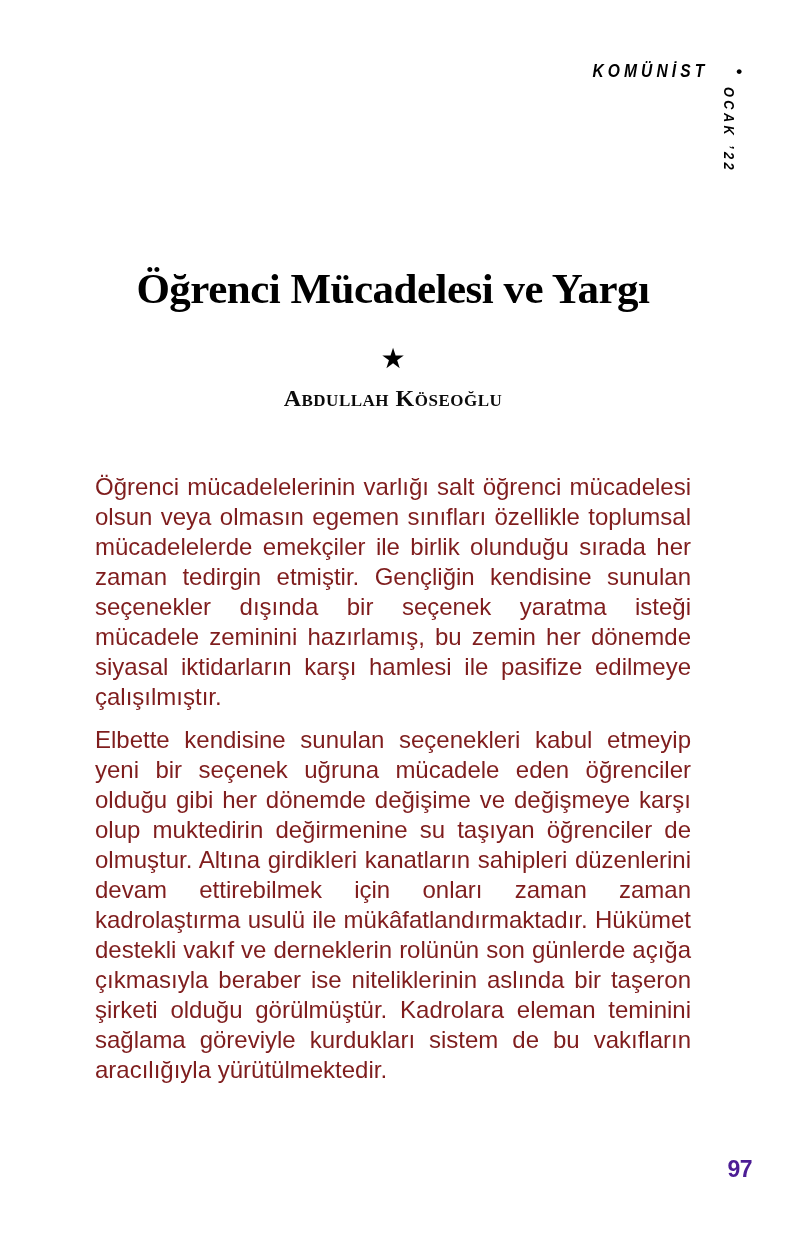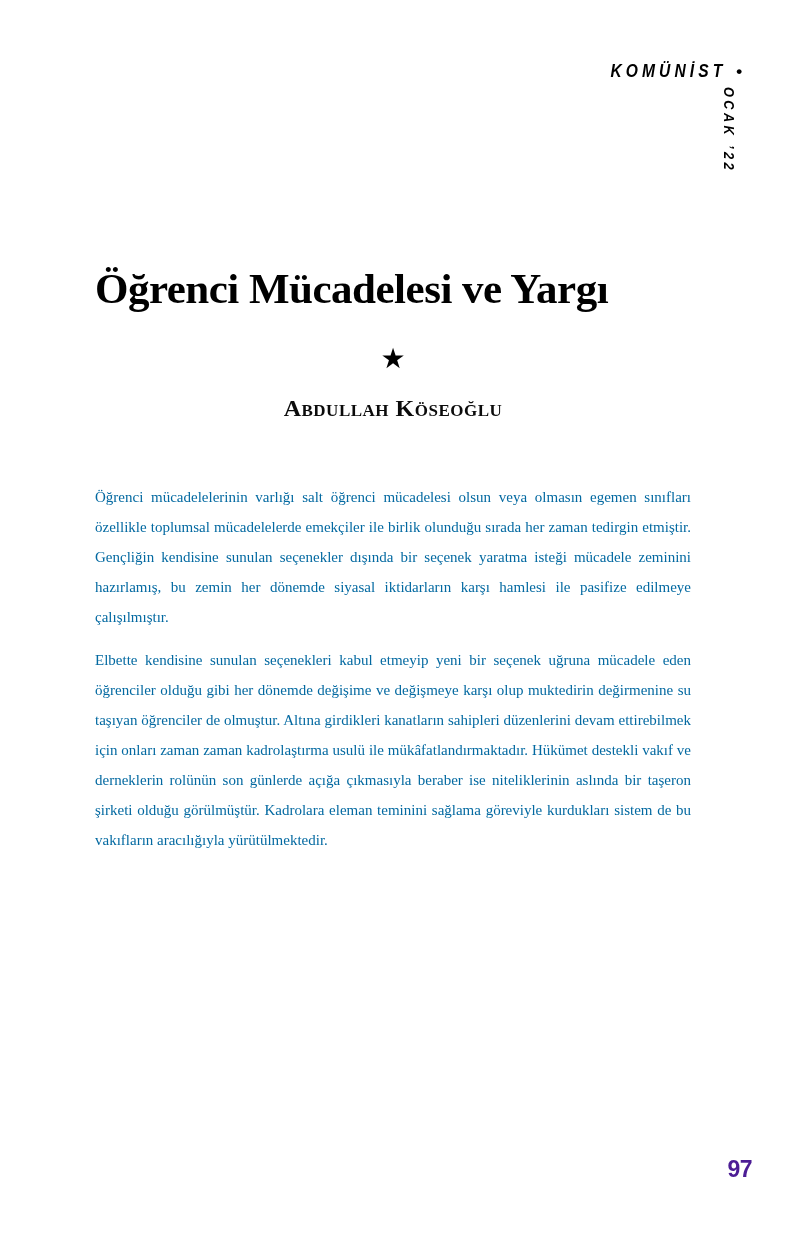--- a/index.html
+++ b/index.html
@@ -24,7 +24,7 @@
     right: 56px;
     display: flex;
     align-items: center;
-    gap: 10px;
+    gap: 28px;
   }
   .journal-name {
     font-family: "Liberation Sans", sans-serif;

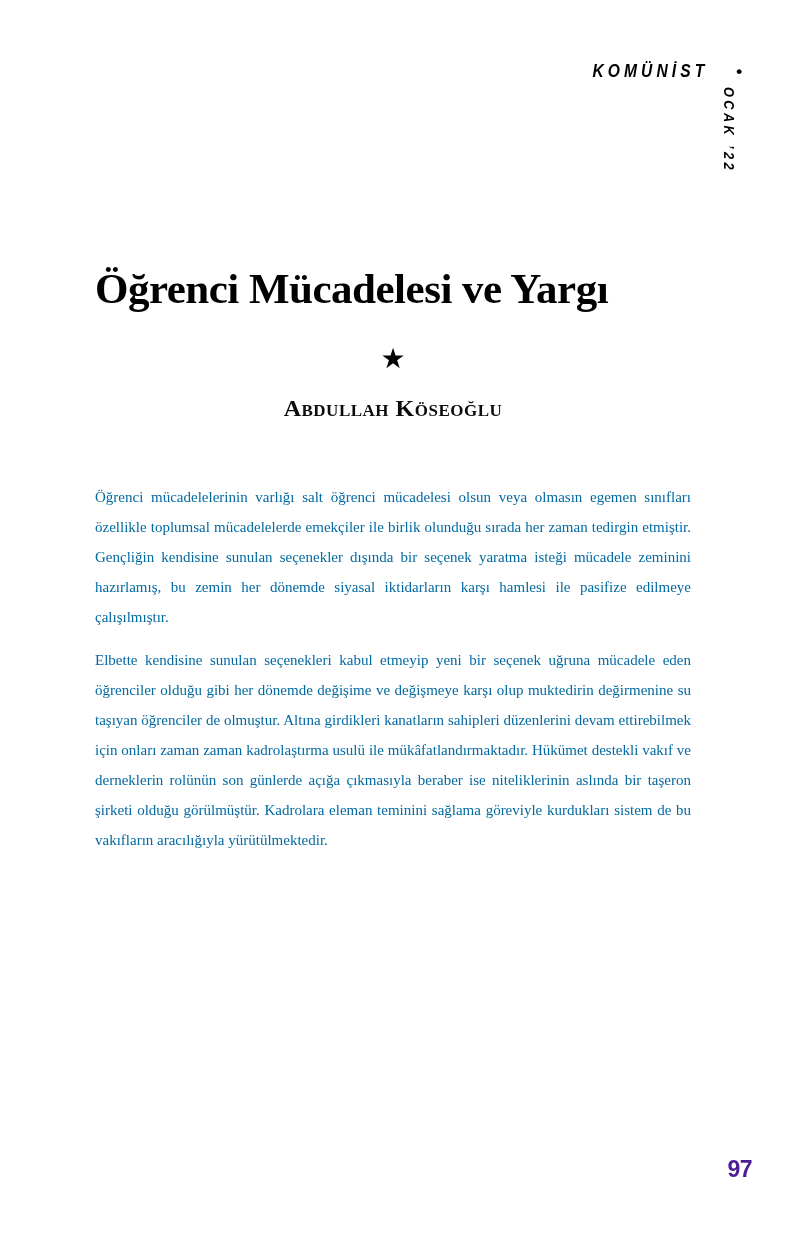--- a/index.html
+++ b/index.html
@@ -72,6 +72,7 @@
     font-weight: bold;
     font-size: 43px;
     line-height: 1.2;
+    text-align: center;
     letter-spacing: -0.5px;
     color: #000000;
   }

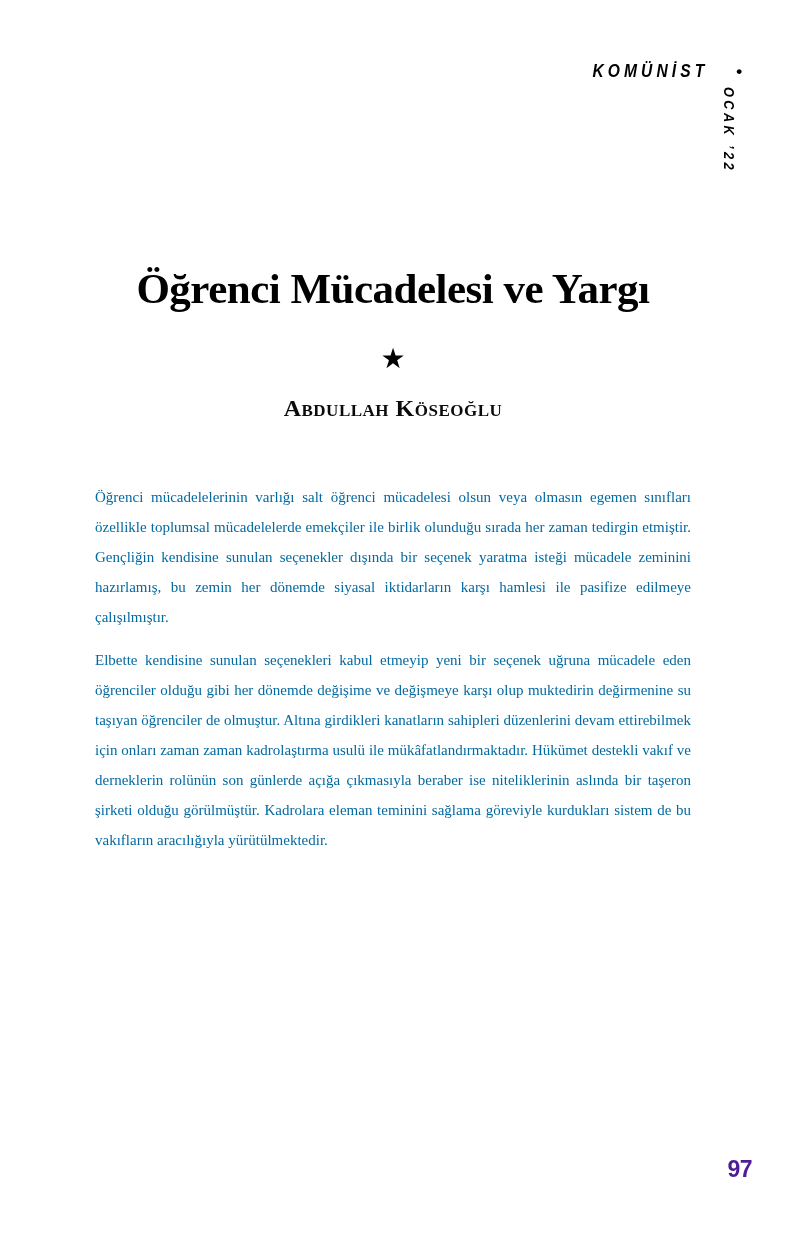--- a/index.html
+++ b/index.html
@@ -84,7 +84,7 @@
     color: #000000;
   }
   .author-name {
-    margin-top: 22px;
+    margin-top: 12px;
     text-align: center;
     font-family: "Liberation Serif", serif;
     font-variant: small-caps;

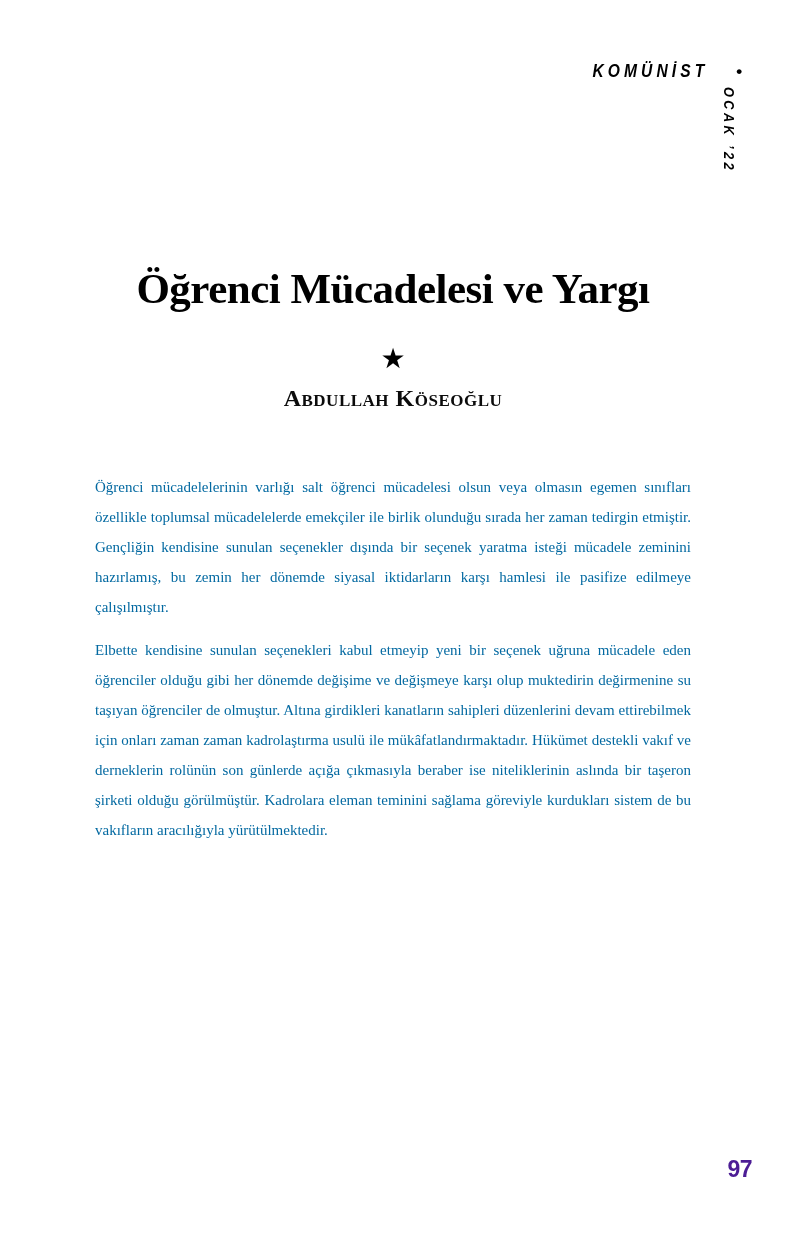--- a/index.html
+++ b/index.html
@@ -99,11 +99,11 @@
   }
   .article-body p {
     margin: 0 0 13px 0;
-    font-family: Liberation Serif, serif;
-    font-size: 15px;
+    font-family: Liberation Sans, sans-serif;
+    font-size: 24px;
     line-height: 30px;
     text-align: justify;
-    color: #0369a1;
+    color: #7f1d1d;
     hyphens: auto;
     -webkit-hyphens: auto;
   }

